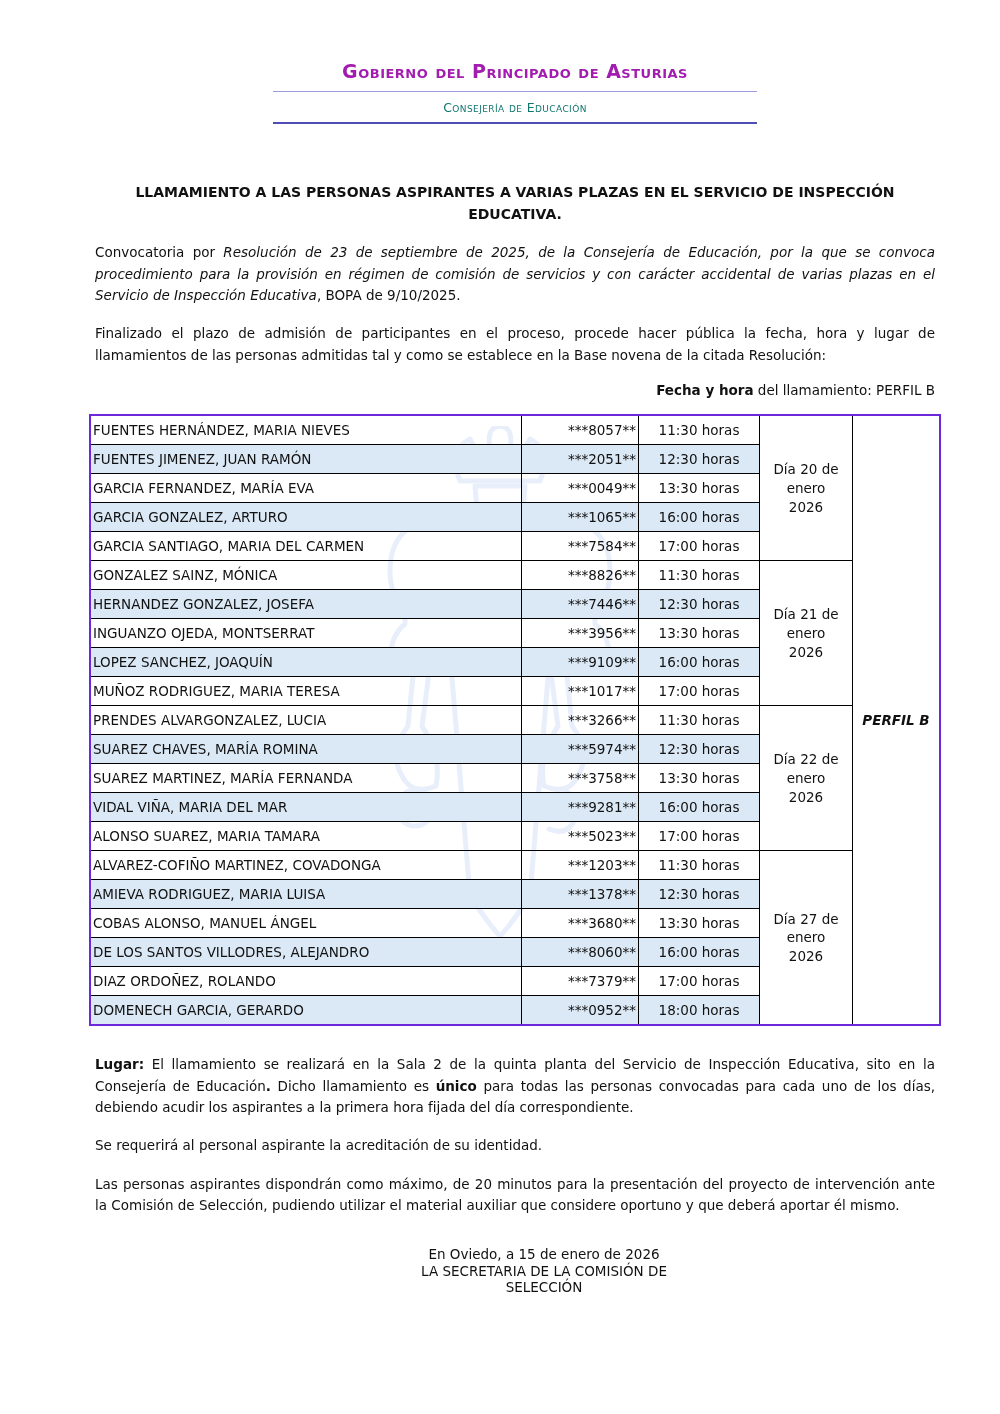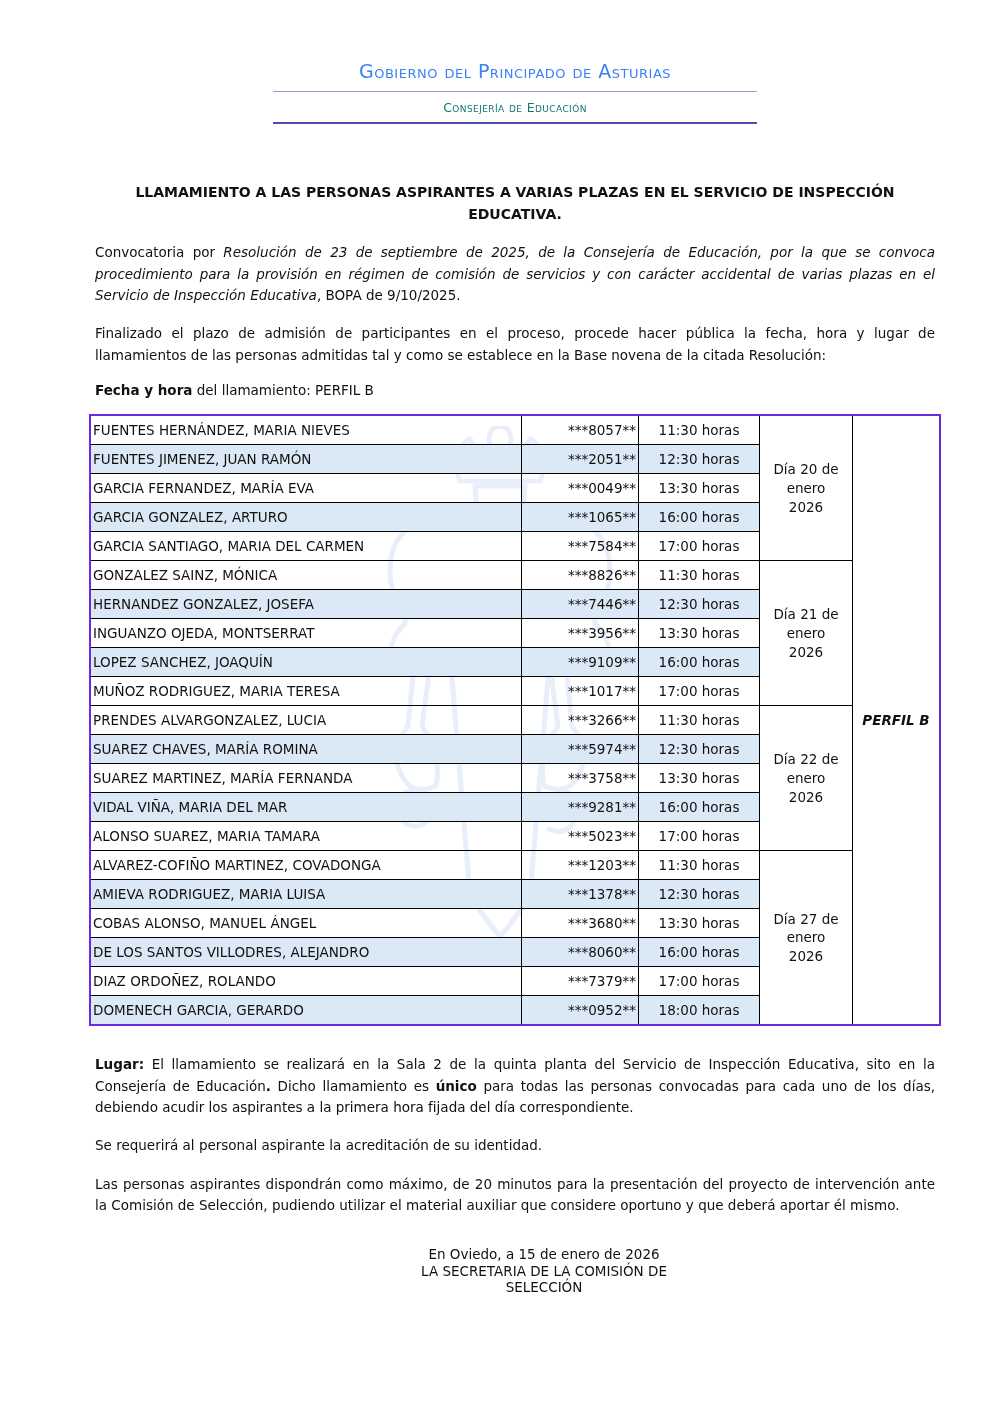--- a/index.html
+++ b/index.html
@@ -18,9 +18,9 @@
   .letterhead{width:484px;margin:0 auto;text-align:center;}
   .letterhead .org{
     font-variant:small-caps;
-    color:#3b82f6;
+    color:#a21caf;
     font-size:19px;
-    font-weight:400;
+    font-weight:700;
     letter-spacing:.5px;
     padding-bottom:9px;
     border-bottom:1.5px solid #9b9be0;

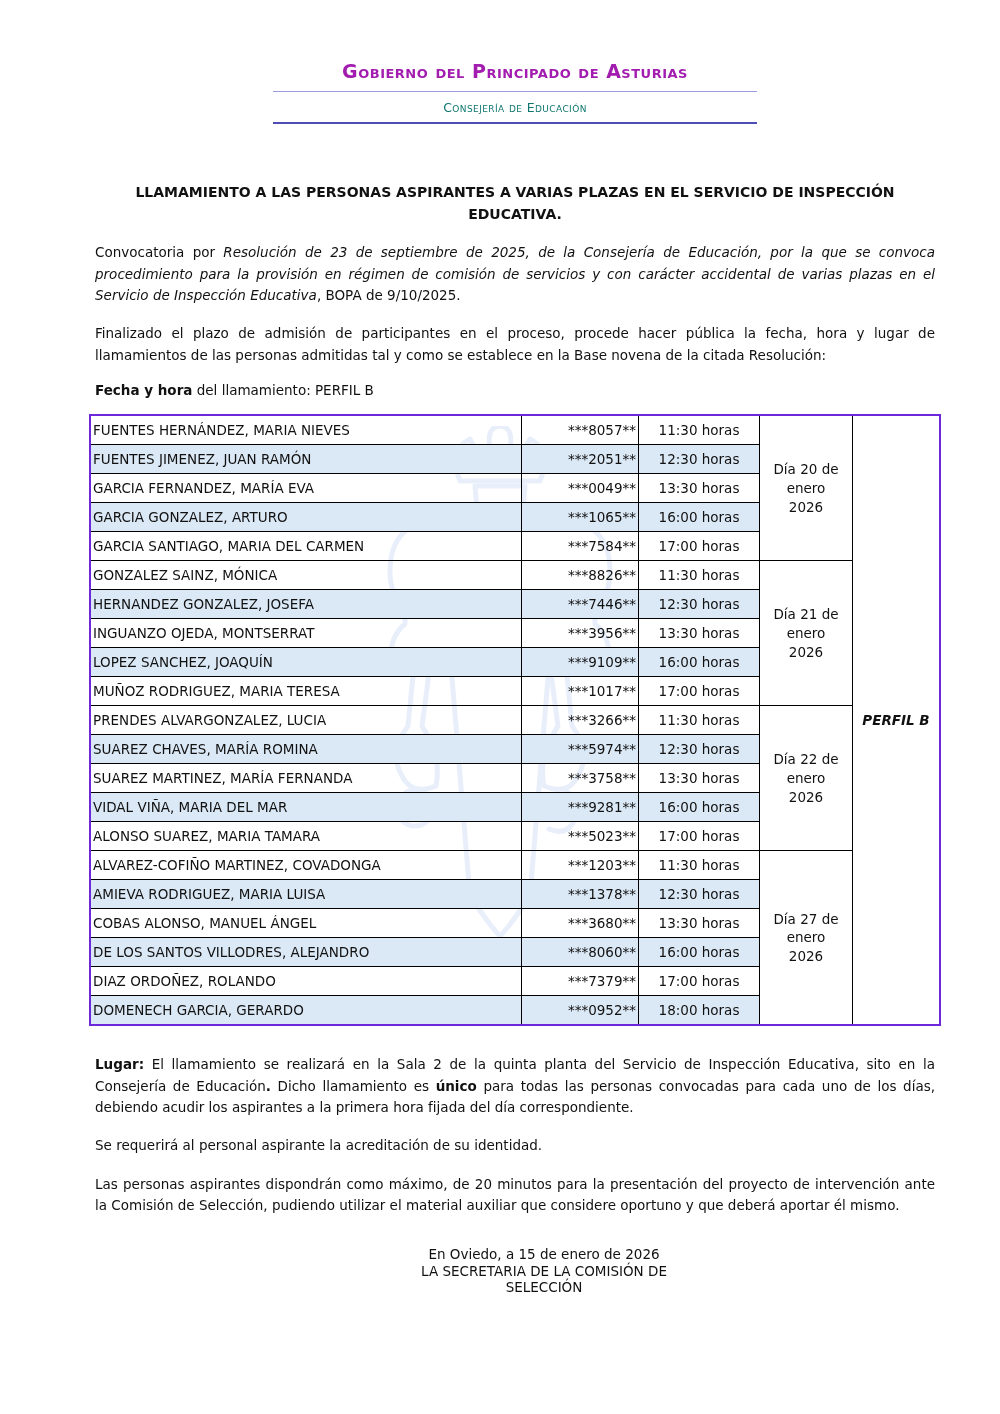--- a/index.html
+++ b/index.html
@@ -50,7 +50,7 @@
     line-height:1.58;
     text-align:justify;
   }
-  p.fecha-par{margin-top:14px;text-align:left;}
+  p.fecha-par{margin-top:14px;text-align:right;}
   .italic{font-style:italic;}
   b,.bold{font-weight:bold;}
   

